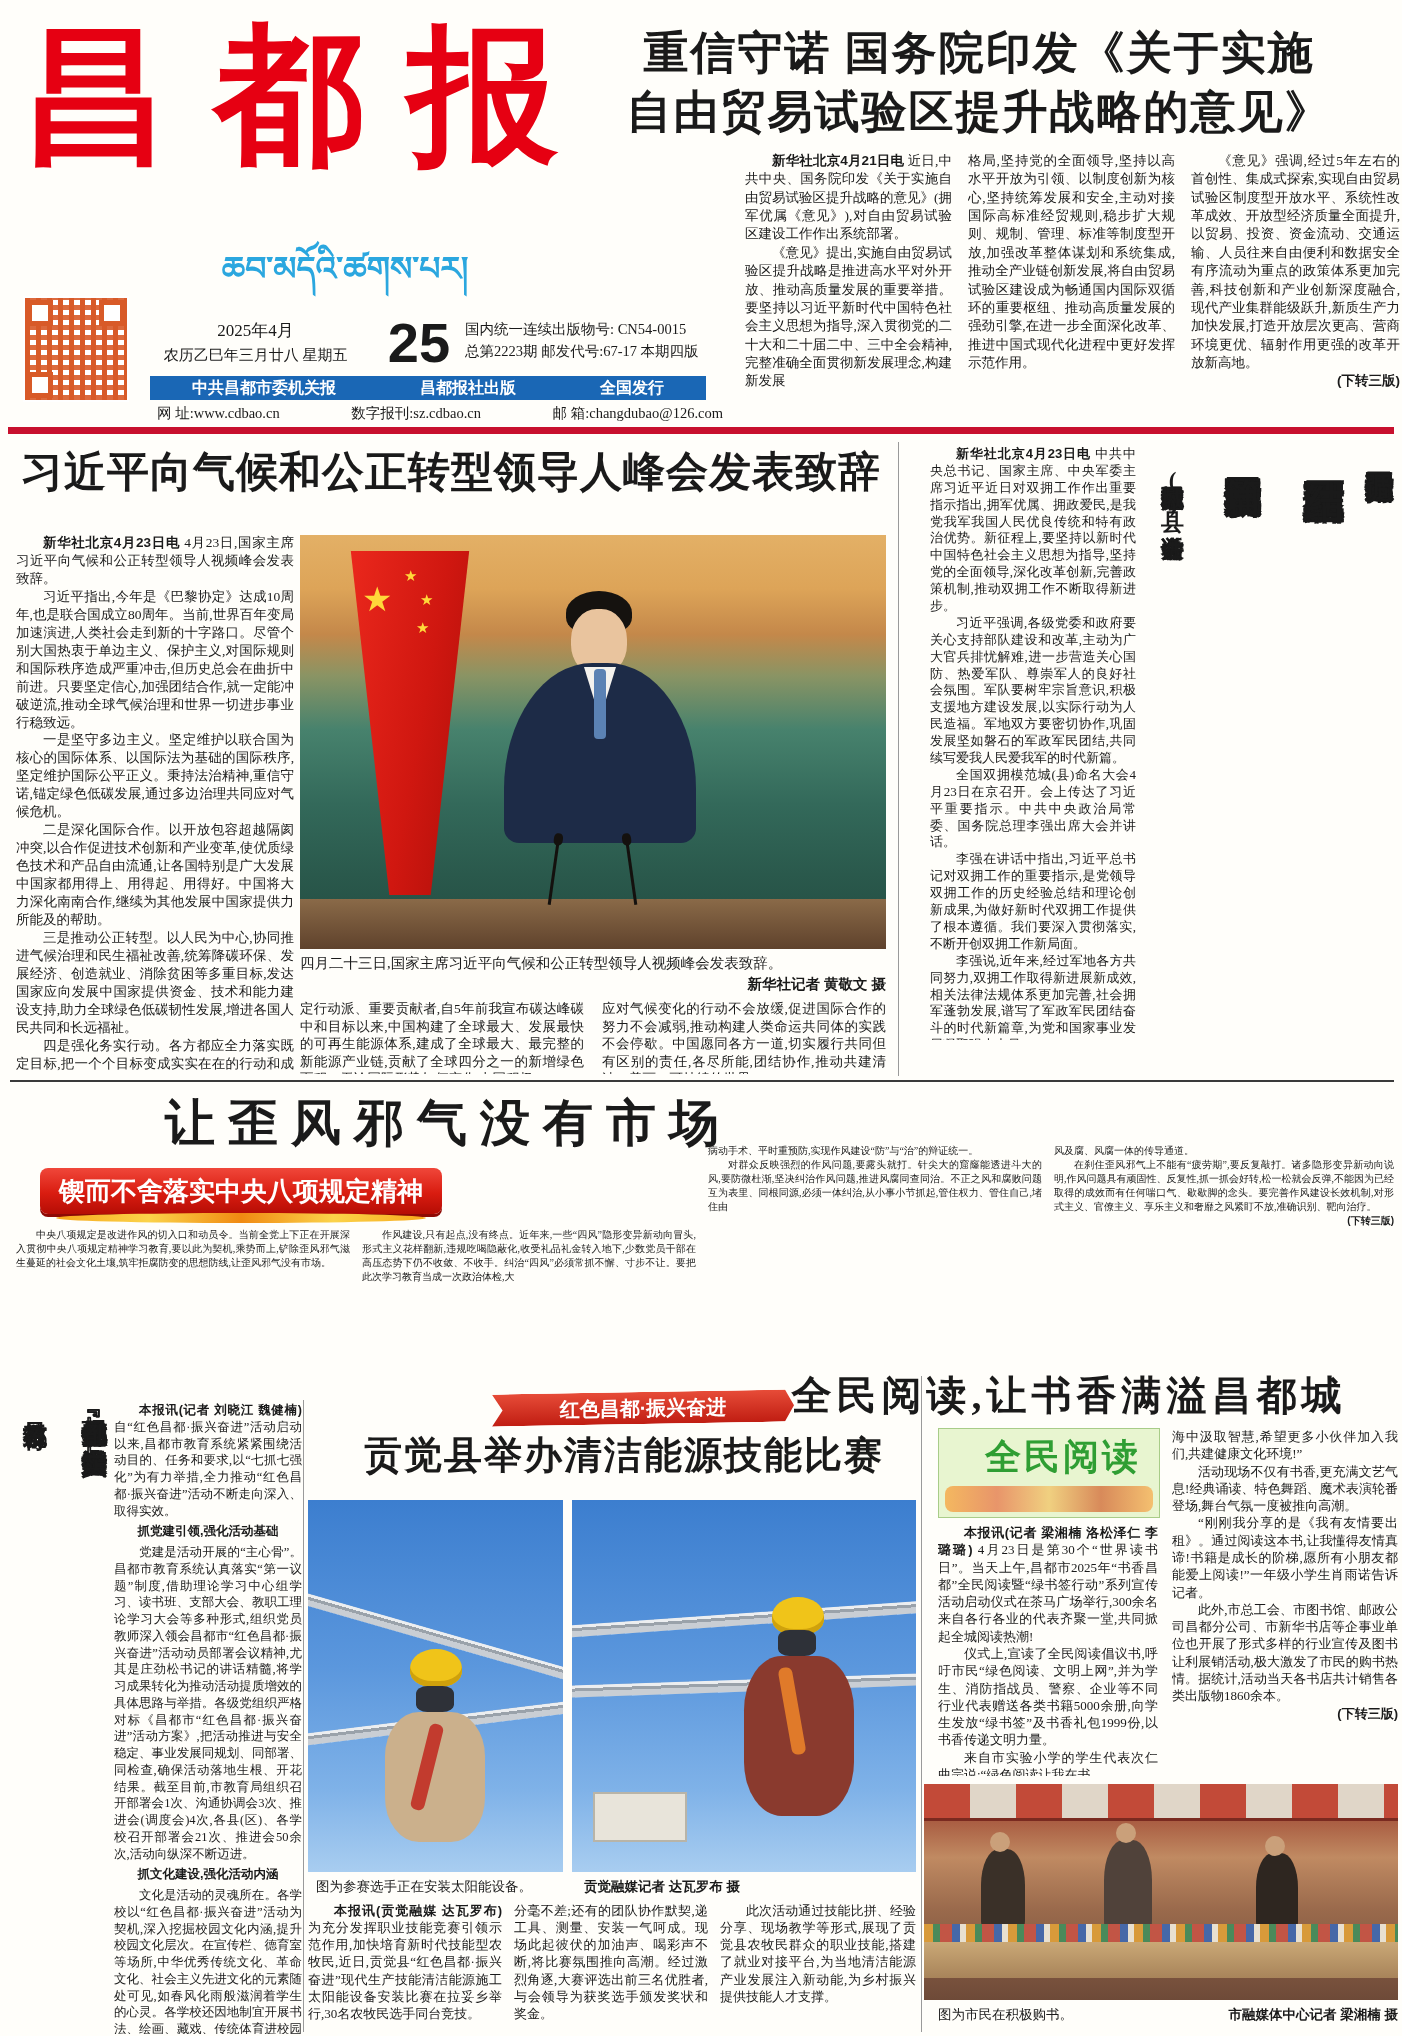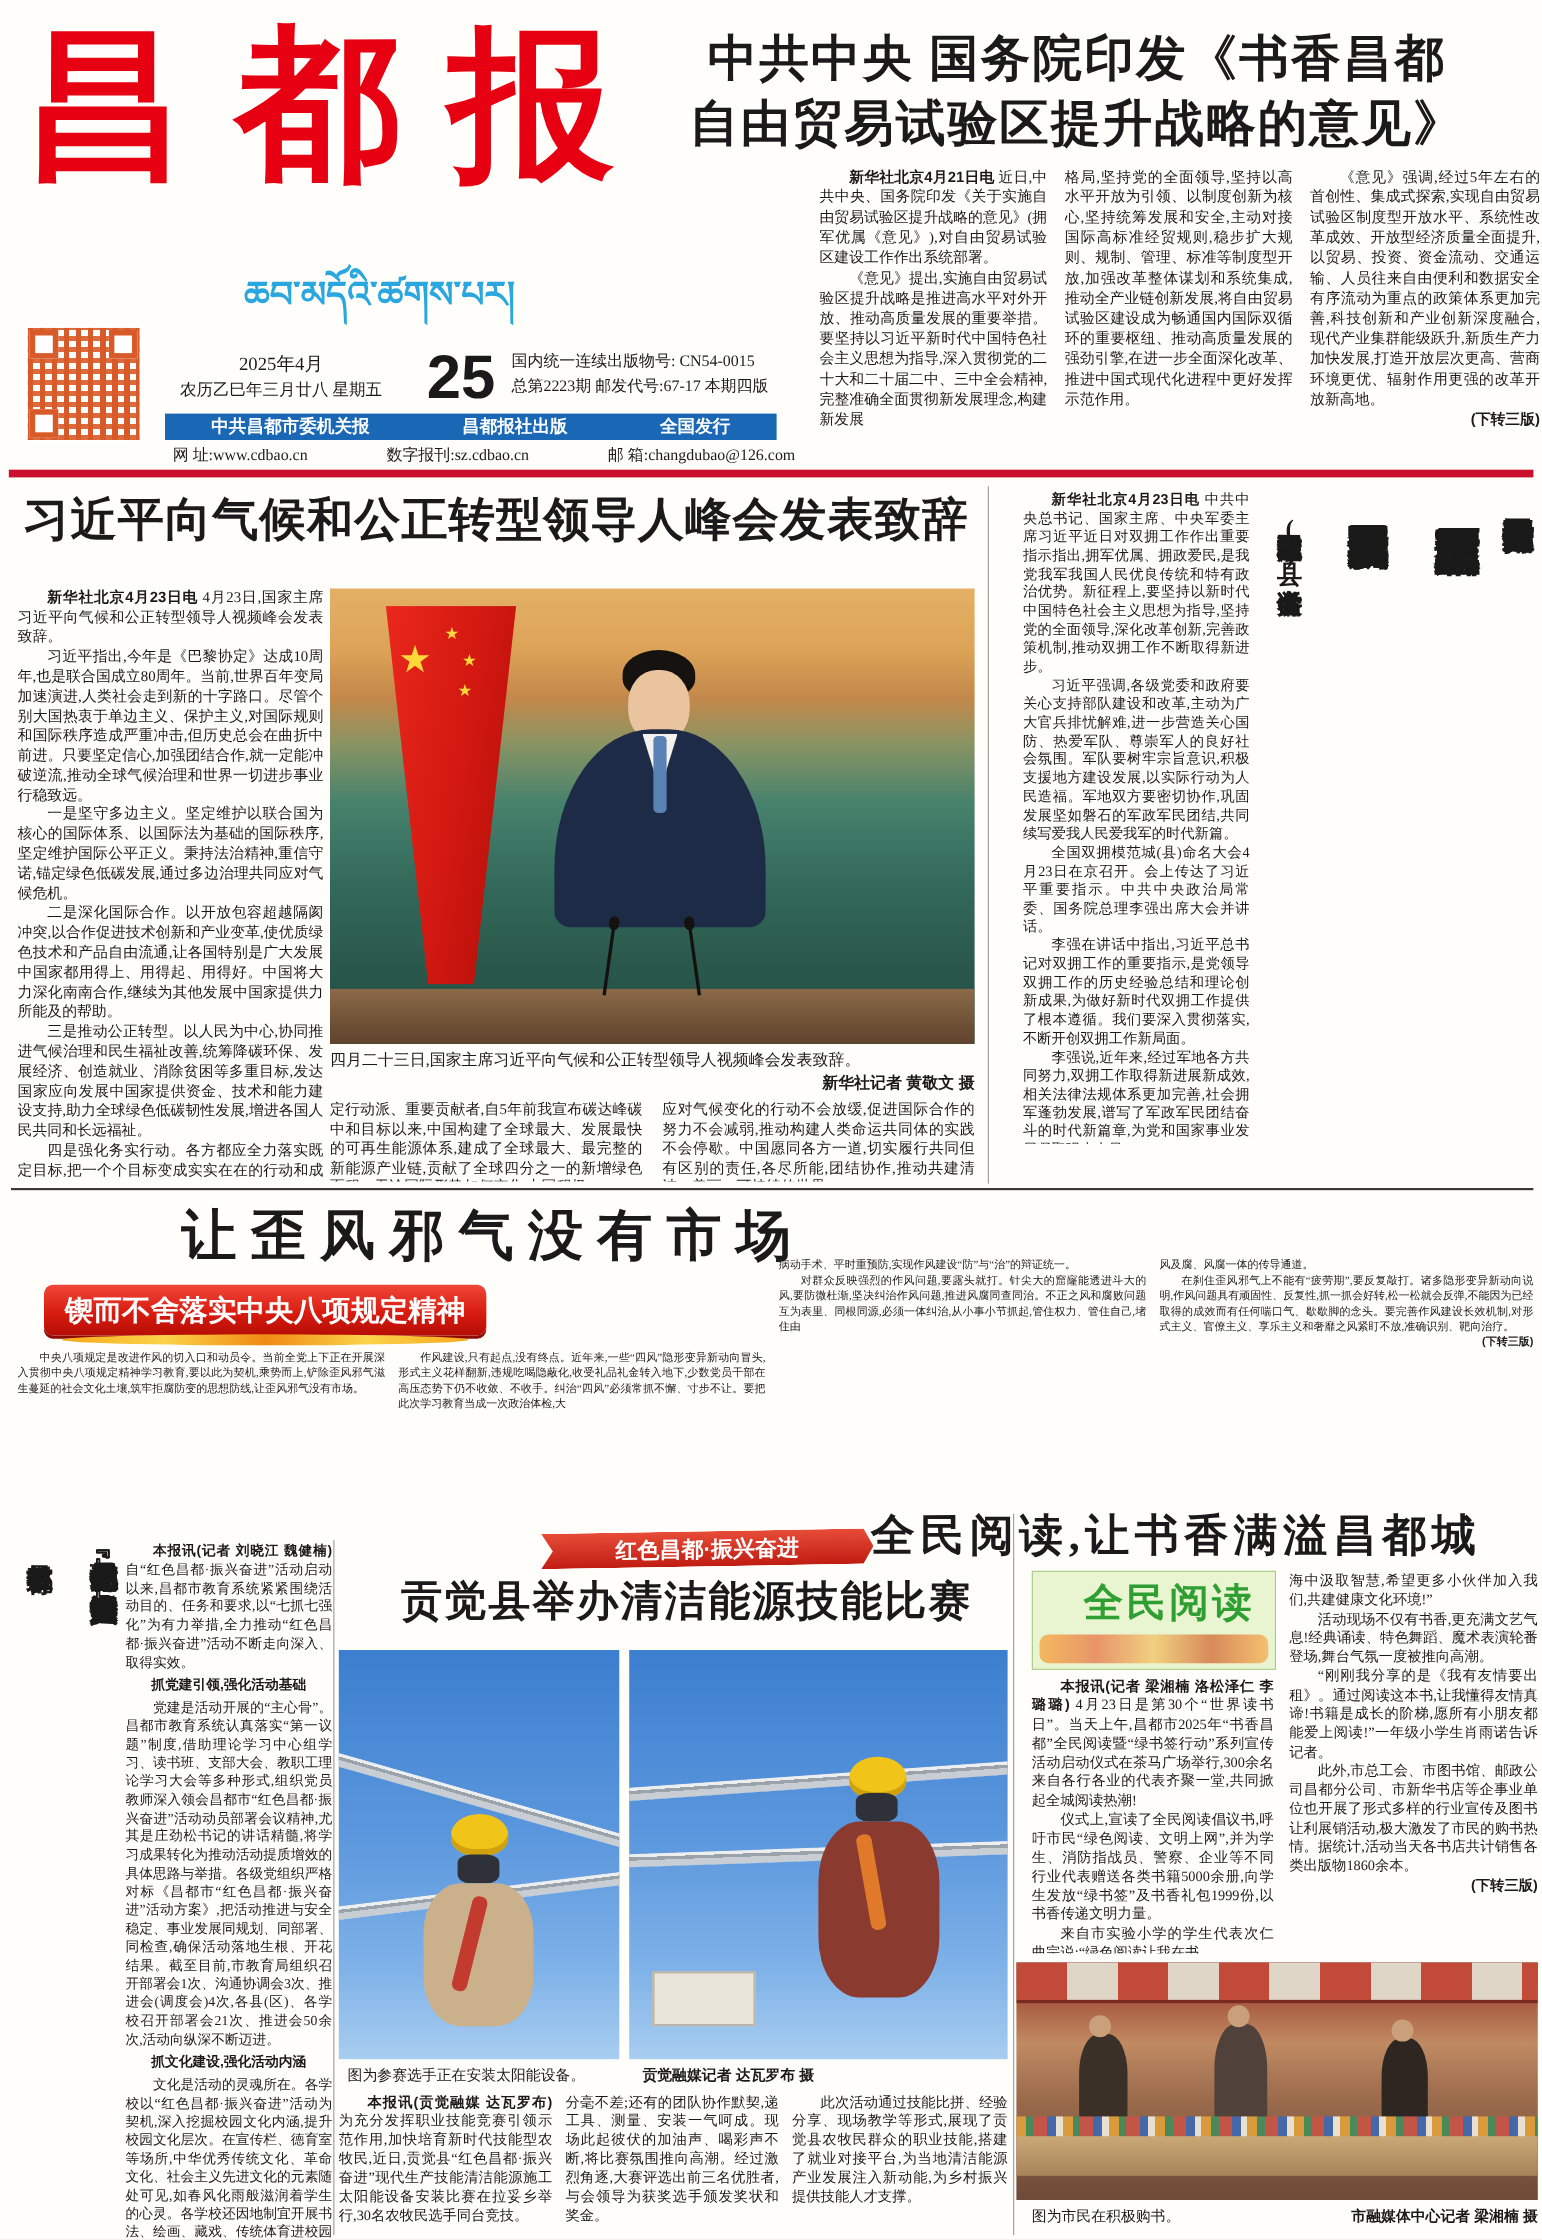--- a/index.html
+++ b/index.html
@@ -184,7 +184,7 @@
   <div class="abs redrule"></div>
 
   <div class="abs ftz-head">
-    <div>中共中央 国务院印发《书香昌都</div>
+    <div>重信守诺 国务院印发《关于实施</div>
     <div>自由贸易试验区提升战略的意见》</div>
   </div>
   <div class="abs bodytext ftz-col ftz-c1">

